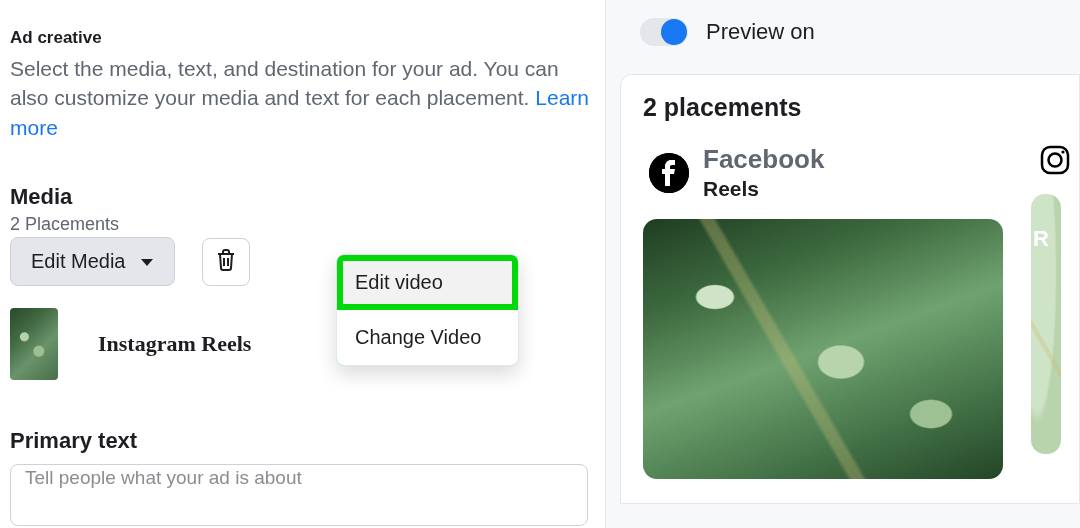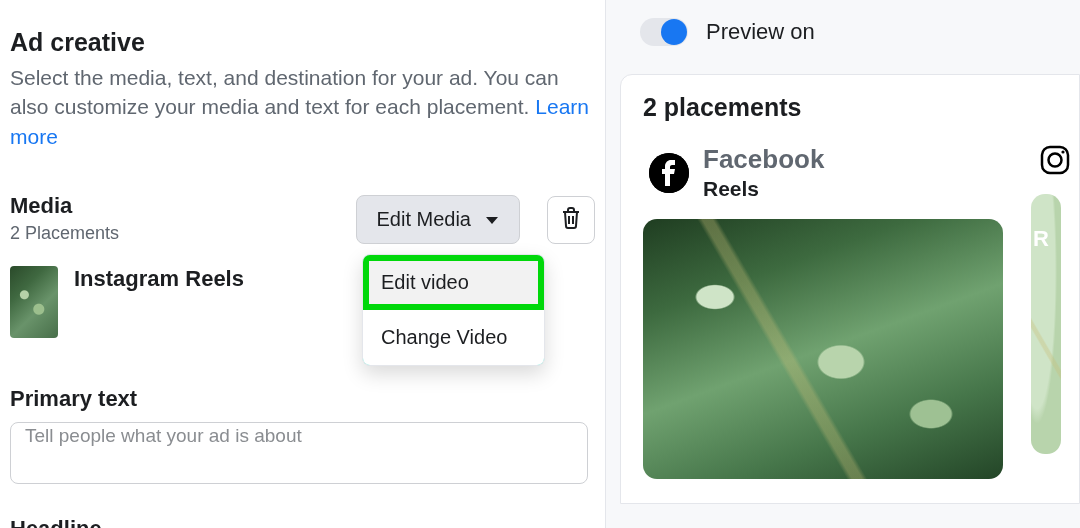--- a/index.html
+++ b/index.html
@@ -26,7 +26,7 @@
       position: relative;
     }
     .section-title {
-      font-size: 25px;
+      font-size: 17px;
       font-weight: 700;
       color: #1c1e21;
       margin: 0 0 6px 0;

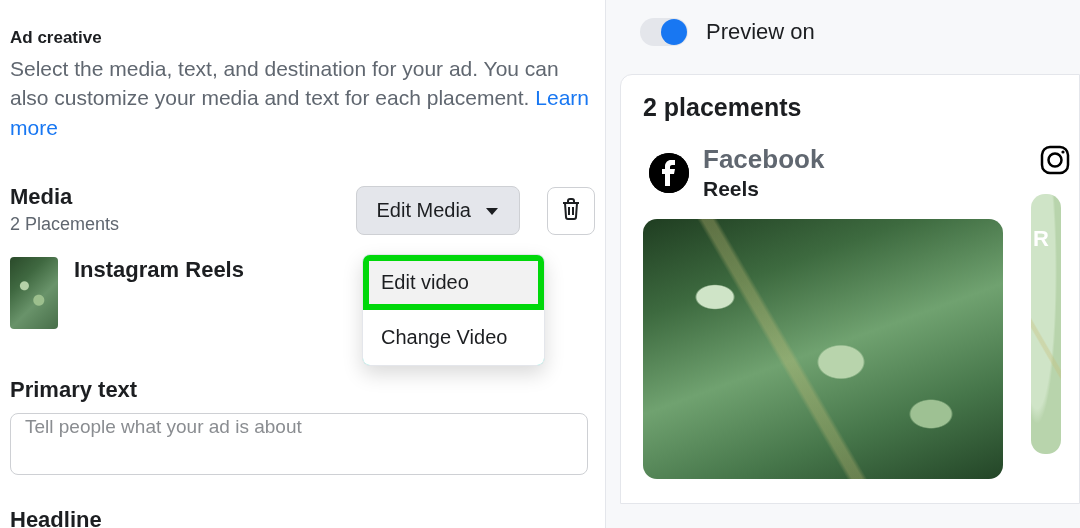--- a/index.html
+++ b/index.html
@@ -59,6 +59,7 @@
       display: flex;
       align-items: flex-start;
       justify-content: space-between;
+      flex-direction: column;
     }
     .media-controls {
       display: flex;

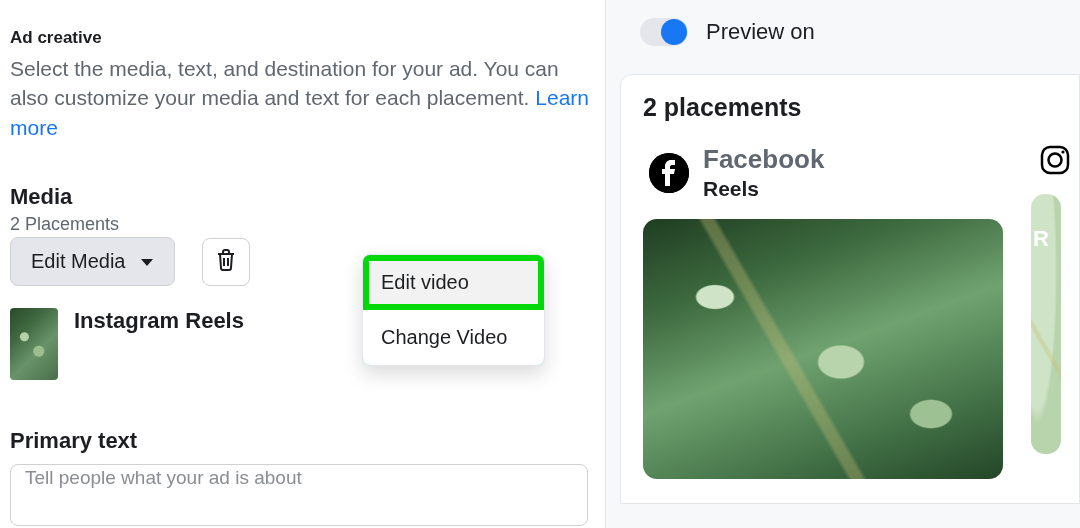--- a/index.html
+++ b/index.html
@@ -117,7 +117,7 @@
     .menu-popover {
       position: absolute;
       top: 254px;
-      left: 362px;
+      left: 336px;
       width: 183px;
       background: #5eead4;
       border: 1px solid #e4e6eb;

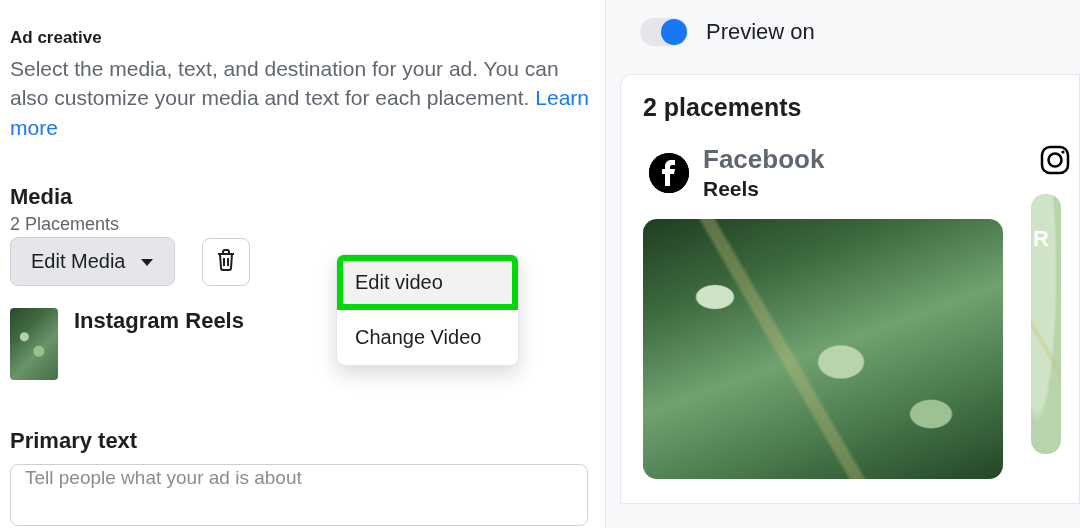--- a/index.html
+++ b/index.html
@@ -96,8 +96,10 @@
     }
     .media-item-row {
       display: flex;
-      gap: 16px;
+      align-items: center;
+      gap: 40px;
       margin-top: 22px;
+      font-family: Liberation Serif, serif;
     }
     .thumb {
       width: 48px;

